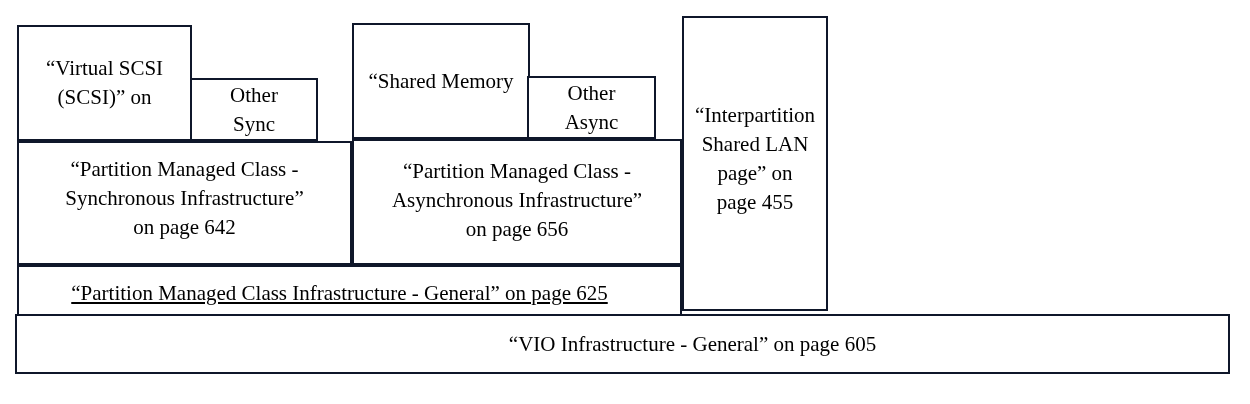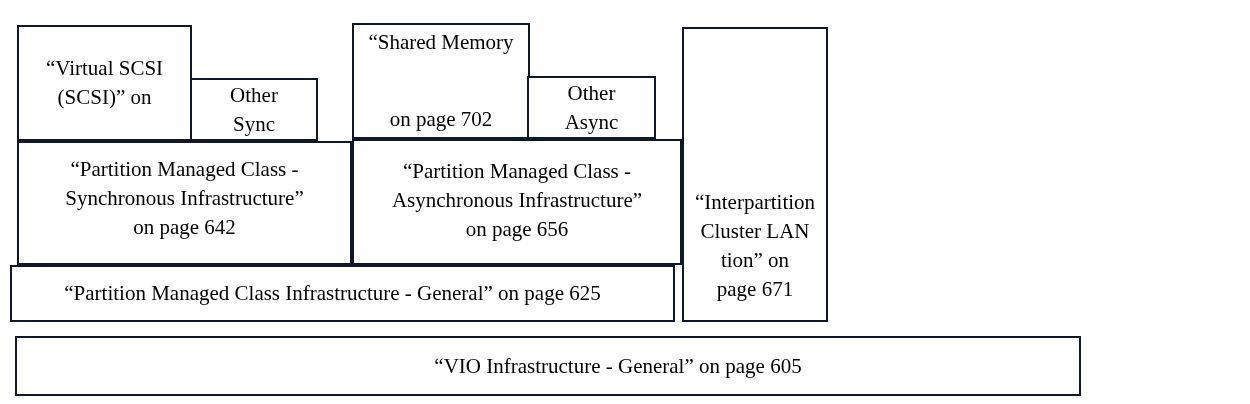--- a/index.html
+++ b/index.html
@@ -82,7 +82,6 @@
 
   <div class="bx" id="smc">
     <div class="ln">“Shared Memory</div>
-    <div class="ln">on page 702</div>
   </div>
 
   <div class="bx" id="other-async">

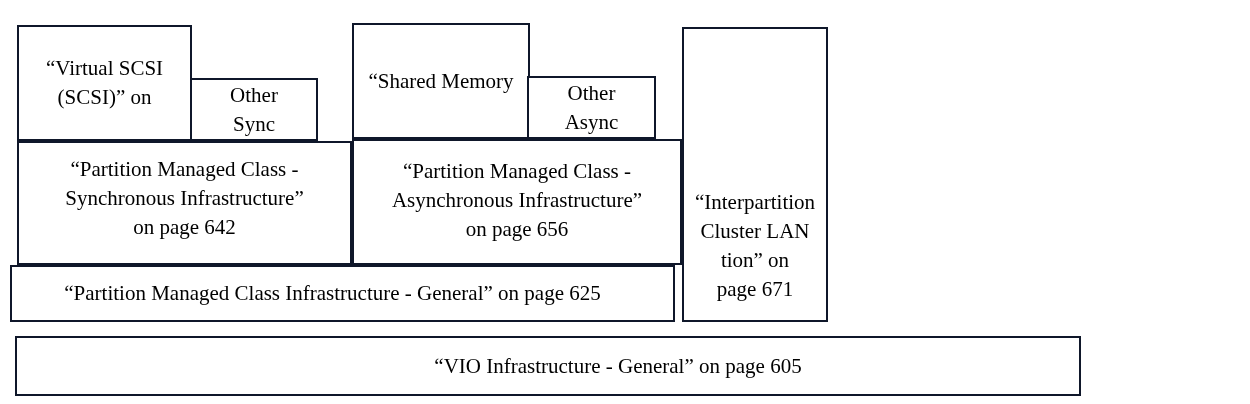--- a/index.html
+++ b/index.html
@@ -41,8 +41,8 @@
 
   
   #illan {
-    left: 682px; top: 27px; width: 146px; height: 295px;
-    justify-content: flex-end;
+    left: 682px; top: 16px; width: 146px; height: 295px;
+    justify-content: center;
     padding: 6px 0 16px 0;
   }
   .illan-block { display: flex; flex-direction: column; align-items: center; }

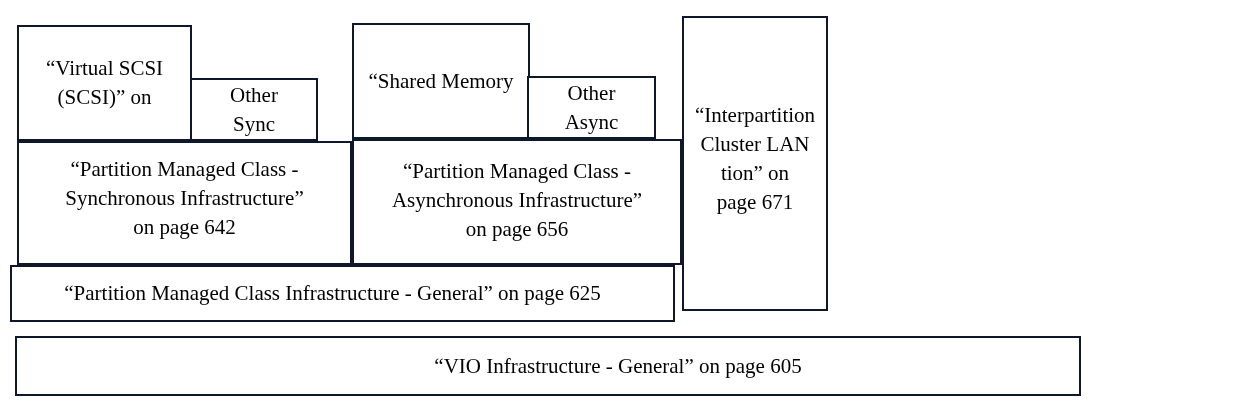--- a/index.html
+++ b/index.html
@@ -92,7 +92,7 @@
   <div class="bx" id="illan">
     <div class="illan-block">
       <div class="ln">“Interpartition</div>
-      <div class="ln">Cluster LAN</div>
+      <div class="ln">Shared LAN</div>
       <div class="ln">tion” on</div>
       <div class="ln">page 671</div>
     </div>

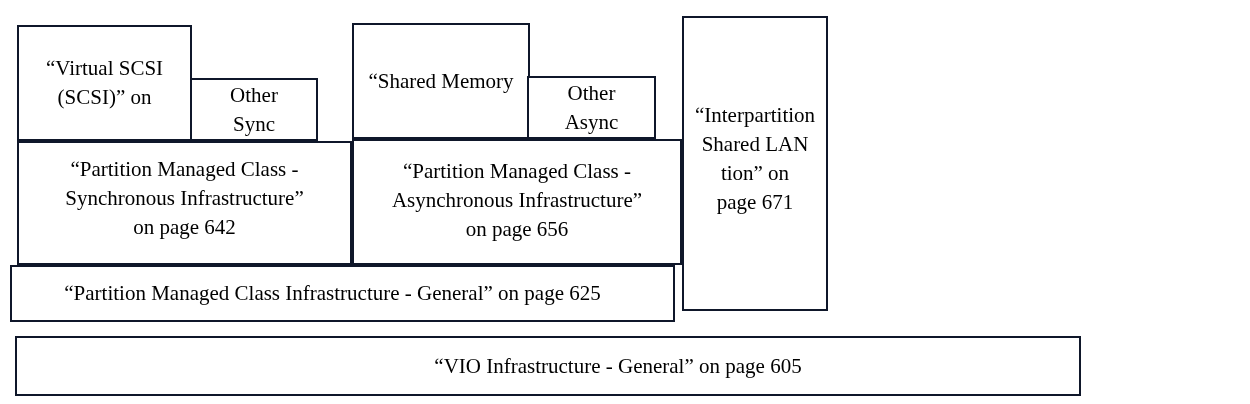--- a/index.html
+++ b/index.html
@@ -93,7 +93,7 @@
     <div class="illan-block">
       <div class="ln">“Interpartition</div>
       <div class="ln">Shared LAN</div>
-      <div class="ln">tion” on</div>
+      <div class="ln">page” on</div>
       <div class="ln">page 671</div>
     </div>
   </div>

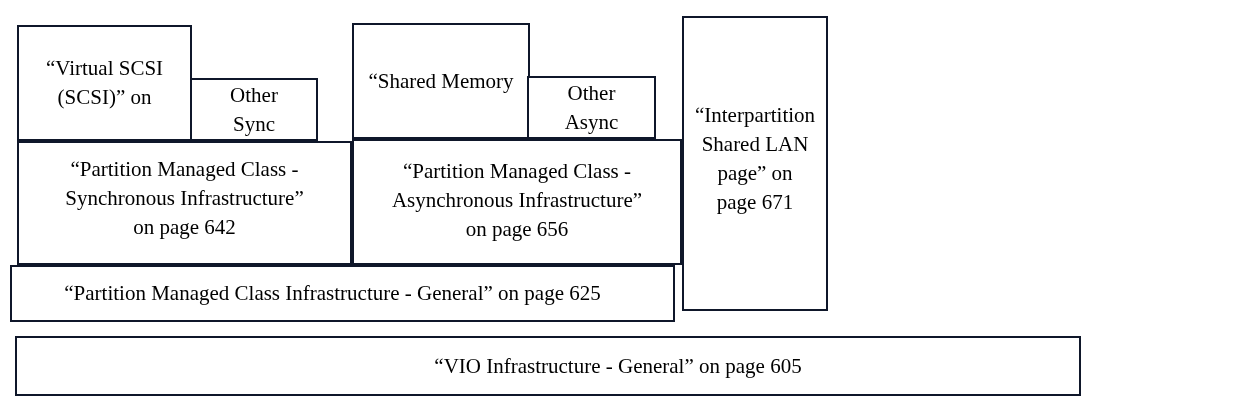--- a/index.html
+++ b/index.html
@@ -94,7 +94,7 @@
       <div class="ln">“Interpartition</div>
       <div class="ln">Shared LAN</div>
       <div class="ln">page” on</div>
-      <div class="ln">page 671</div>
+      <div class="ln">page 455</div>
     </div>
   </div>
 

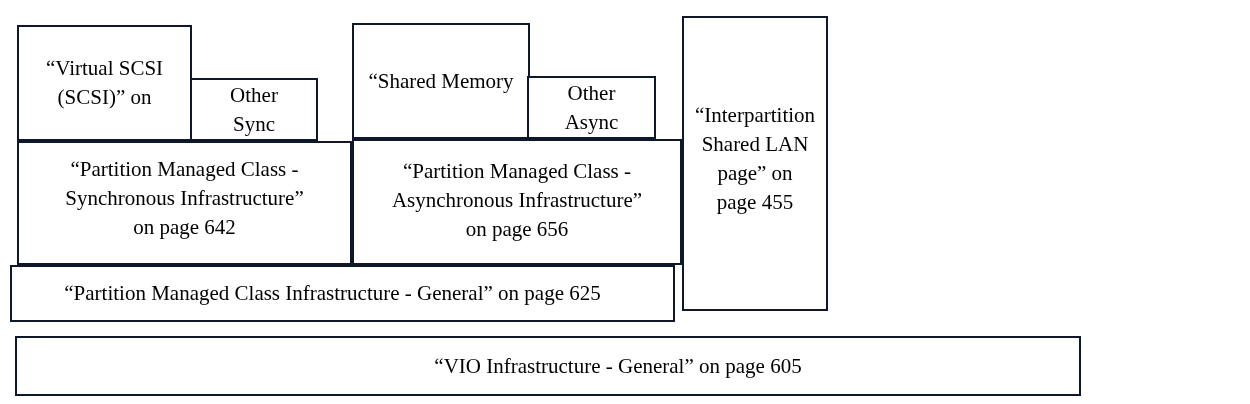--- a/index.html
+++ b/index.html
@@ -57,8 +57,9 @@
     justify-content: flex-start; padding-top: 16px;
   }
   #pmc-general {
-    left: 10px; top: 265px; width: 665px; height: 57px;
+    left: 17px; top: 265px; width: 665px; height: 57px;
     padding-right: 20px;
+    text-decoration: underline;
   }
   #vio-general {
     left: 15px; top: 336px; width: 1066px; height: 60px;

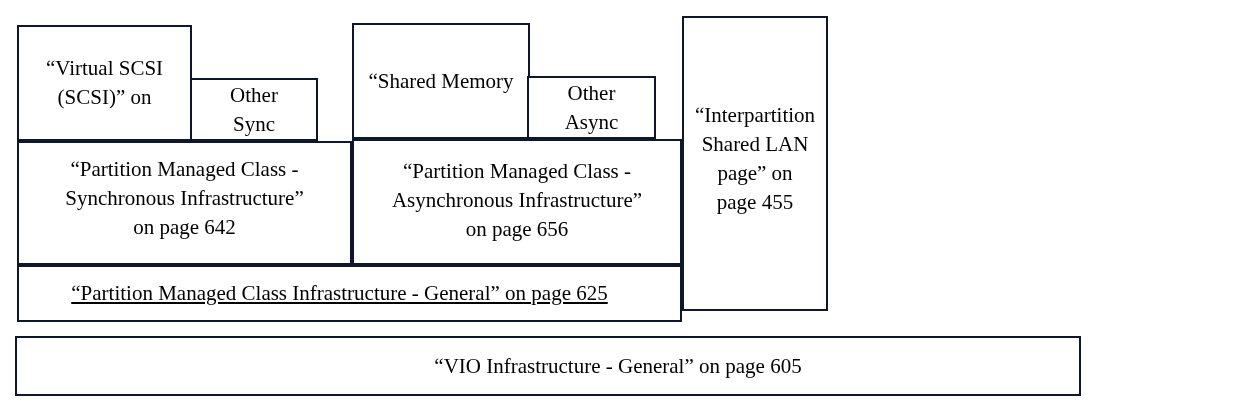--- a/index.html
+++ b/index.html
@@ -62,7 +62,7 @@
     text-decoration: underline;
   }
   #vio-general {
-    left: 15px; top: 336px; width: 1066px; height: 60px;
+    left: 15px; top: 314px; width: 1215px; height: 60px;
     padding-left: 140px;
   }
 </style>

